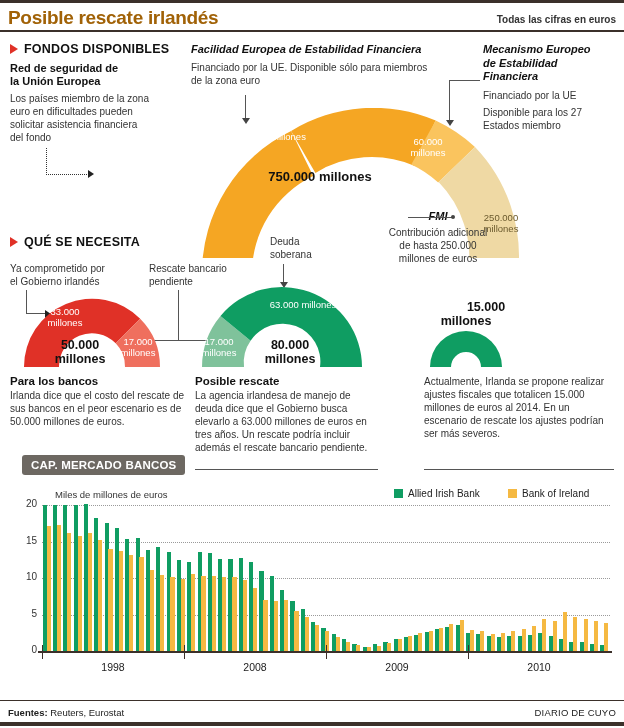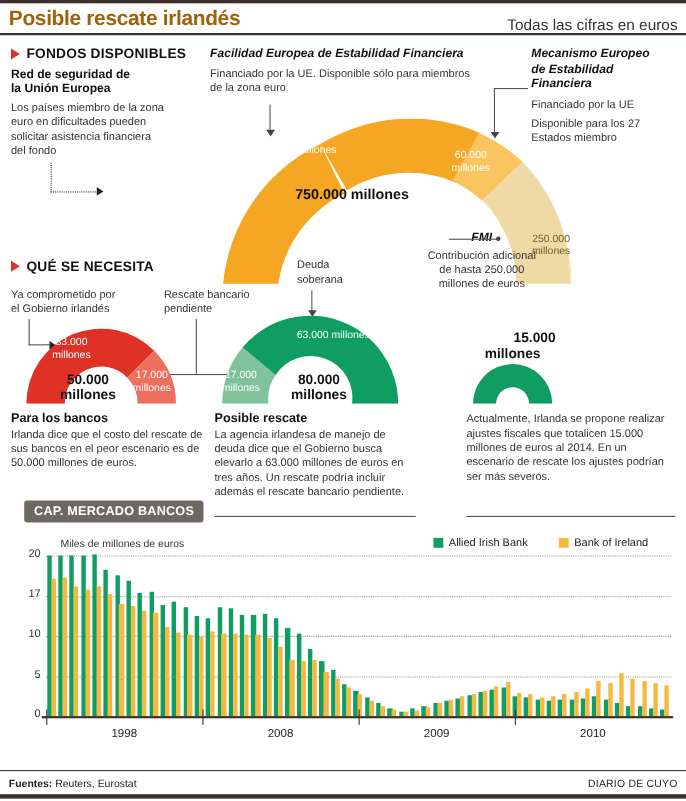--- a/index.html
+++ b/index.html
@@ -25,7 +25,7 @@
   }
   .hdr-sub{
     position:absolute;right:8px;top:11px;
-    font-size:14px;color:#333;
+    font-size:10px;color:#333;font-weight:bold;
   }
   .hdr-rule{
     position:absolute;left:0;top:30px;width:624px;height:2px;background:#3b302a;

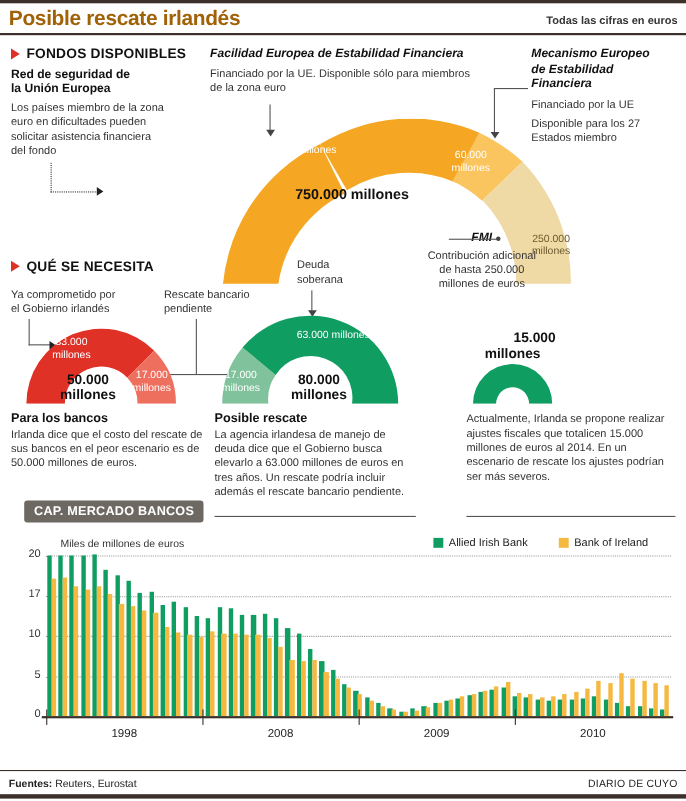--- a/index.html
+++ b/index.html
@@ -271,7 +271,7 @@
       <div class="gl" style="left: 0px; top: 73px; width: 568px;"></div>
       <div class="ax-lbl" style="left: -30px; top: 66px; width: 25px;">10</div>
       <div class="gl" style="left: 0px; top: 36.5px; width: 568px;"></div>
-      <div class="ax-lbl" style="left: -30px; top: 29.5px; width: 25px;">17</div>
+      <div class="ax-lbl" style="left: -30px; top: 29.5px; width: 25px;">15</div>
       <div class="gl" style="left: 0px; top: 0px; width: 568px;"></div>
       <div class="ax-lbl" style="left: -30px; top: -7px; width: 25px;">20</div>
       <div class="bar" style="left: 0.6px; width: 4.13091px; height: 146px; bottom: 20px; background: rgb(15, 157, 98);"></div>

